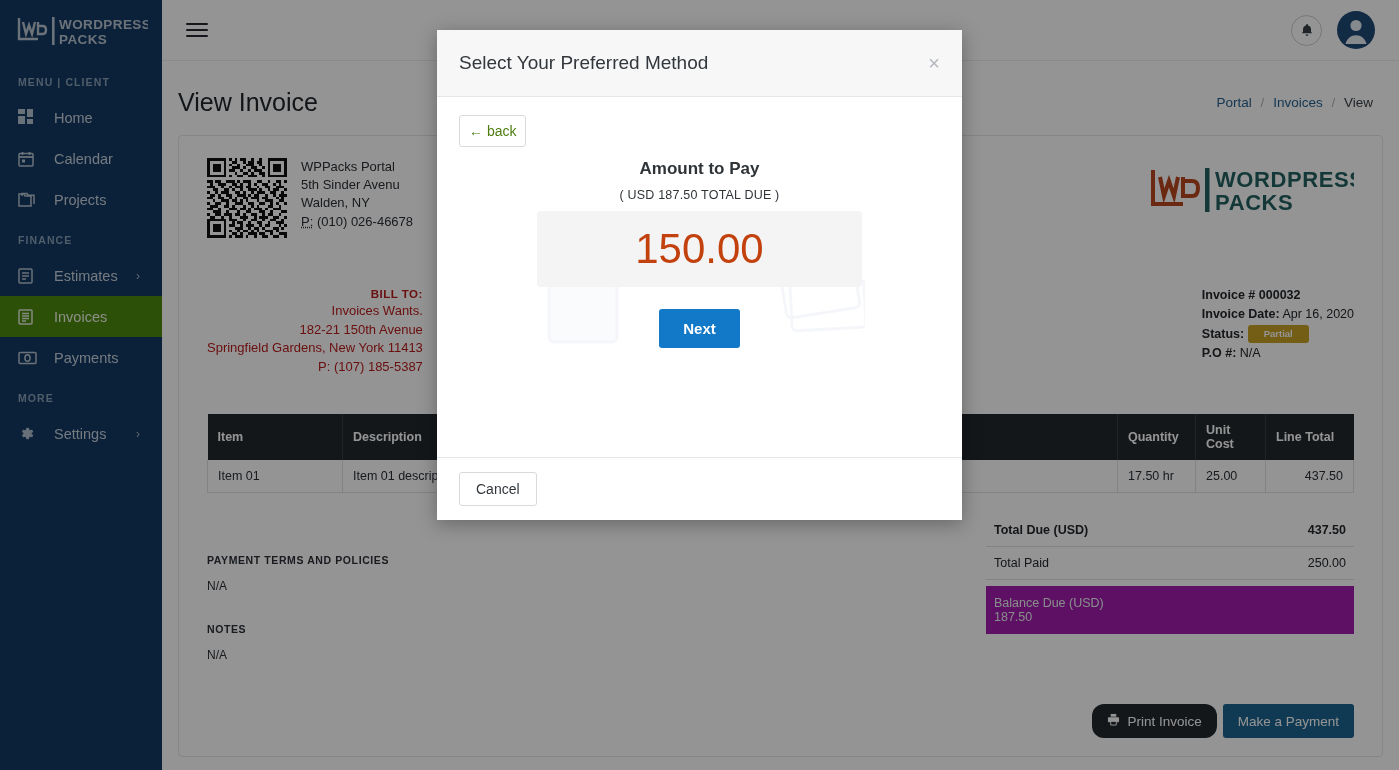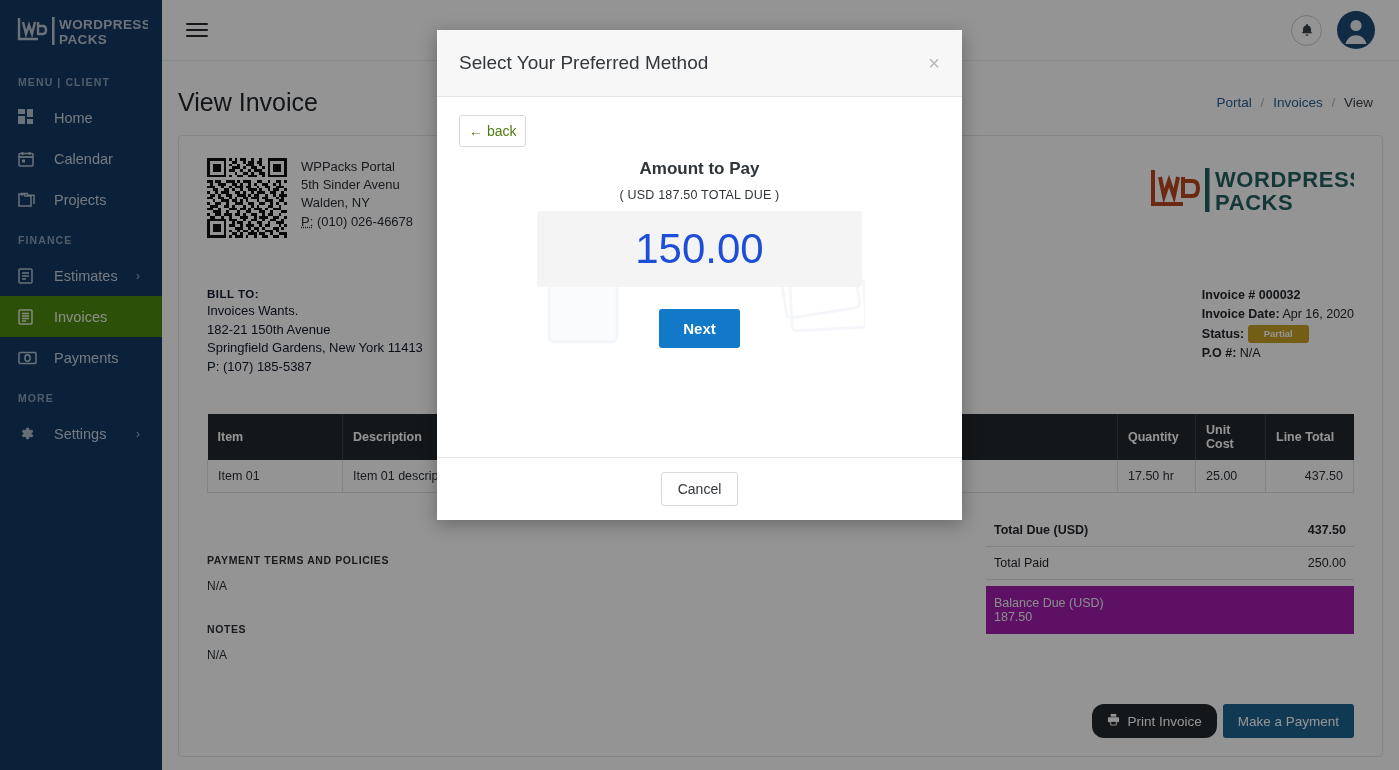--- a/index.html
+++ b/index.html
@@ -210,7 +210,7 @@
   .amt-input {
     display: block; width: 325px; height: 76px; margin: 9px auto 0 auto;
     background: #f4f4f5; border: none; border-radius: 4px;
-    font-size: 42px; color: #1d4ed8; text-align: center;
+    font-size: 42px; color: #c2410c; text-align: center;
     font-family: inherit; outline: none;
   }
   .next-btn {

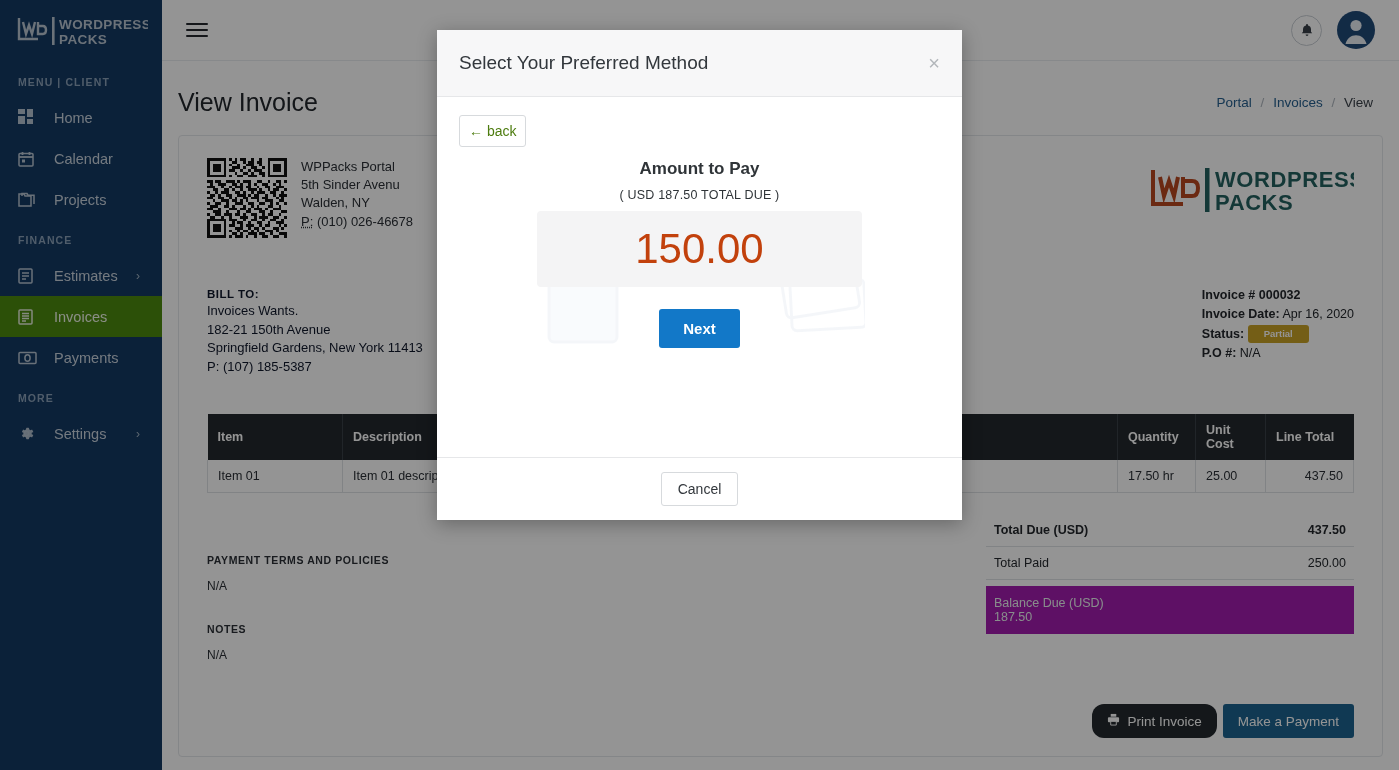--- a/index.html
+++ b/index.html
@@ -104,7 +104,7 @@
   .inv-logo { margin-left: auto; margin-top: 6px; }
 
   .inv-mid { display: flex; margin-top: 48px; }
-  .billto { font-size: 13px; color: #0f172a; line-height: 1.42; }
+  .billto { font-size: 13px; color: #b91c1c; line-height: 1.42; text-align: right; }
   .billto .lbl { font-weight: bold; font-size: 11.5px; letter-spacing: .5px; }
   .meta { margin-left: auto; font-size: 12.5px; color: #23272c; line-height: 1.55; text-align: left; }
   .meta b { font-weight: bold; }

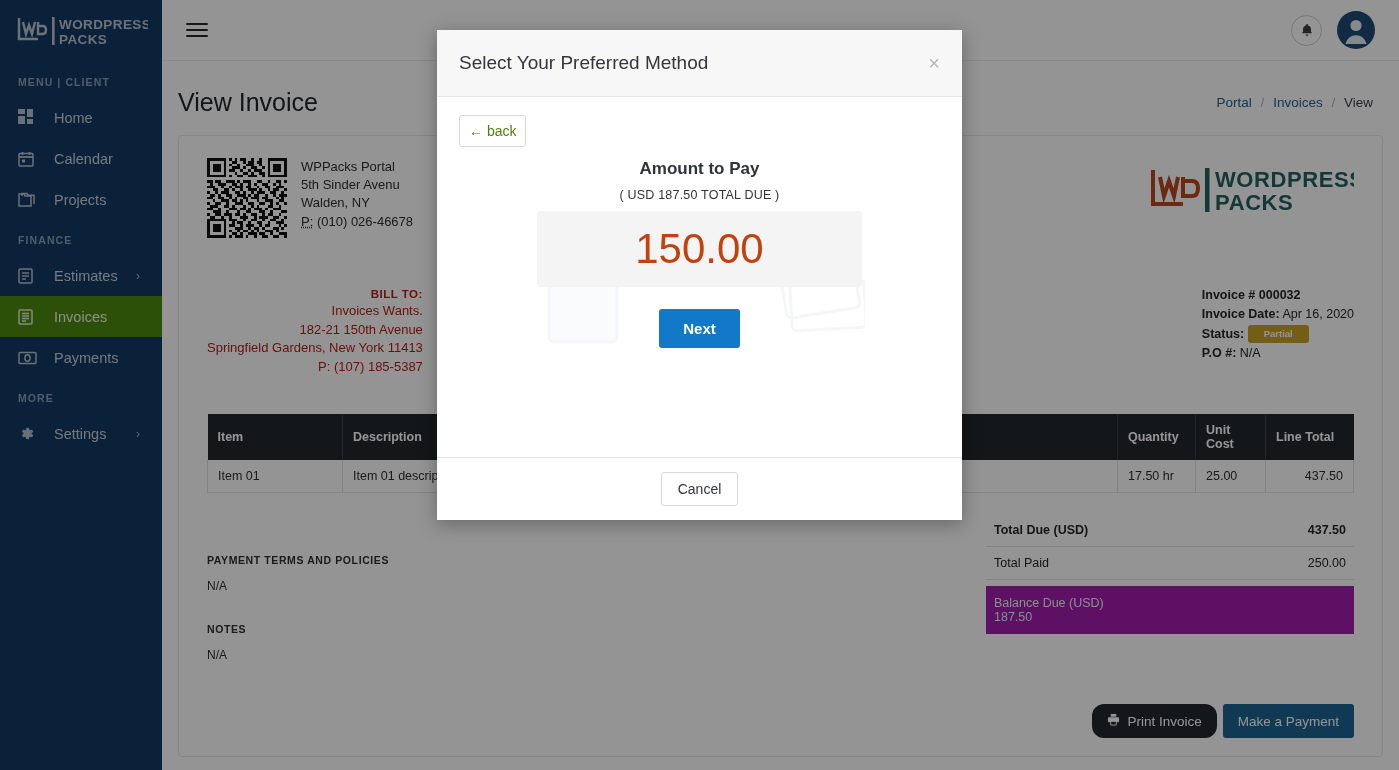--- a/index.html
+++ b/index.html
@@ -220,7 +220,7 @@
   }
   .modal-foot {
     border-top: 1px solid #e6e7e9; padding: 14px 22px;
-    display: flex; justify-content: center;
+    display: flex; justify-content: flex-start;
   }
   .cancel-btn {
     background: #fff; border: 1px solid #d7dadd; border-radius: 3px;

